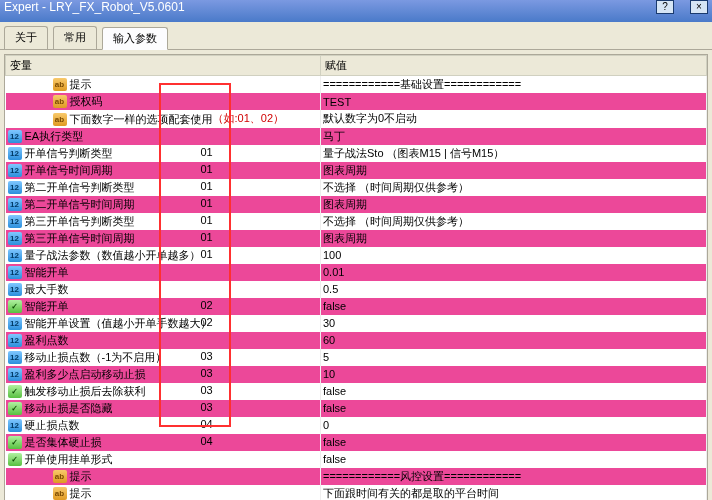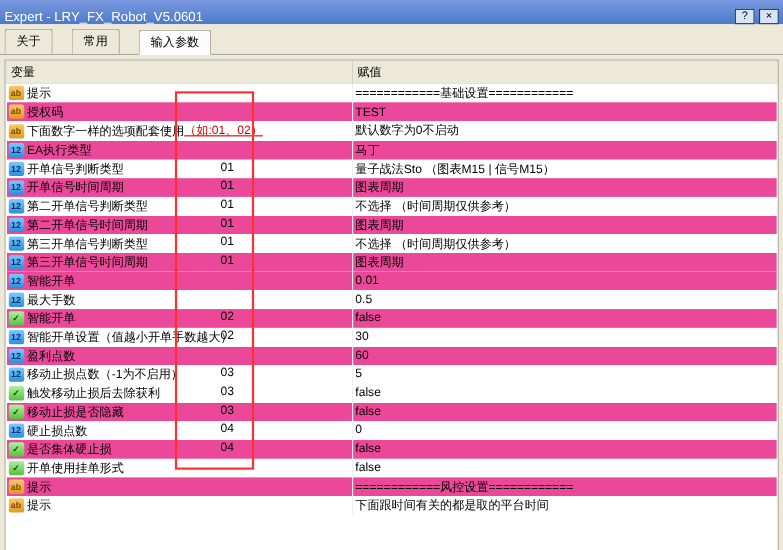--- a/index.html
+++ b/index.html
@@ -17,10 +17,10 @@
     background: linear-gradient(to bottom,#7b99e1,#4a7ac9);
     color: #fff;
     display: flex;
-    align-items: flex-end;
+    align-items: flex-start;
     padding: 0 4px;
     font-size: 12px;
-    gap: 4px;
+    gap: 16px;
   }
   .titlebar .title { flex: 1; }
   .titlebar .winbtn {

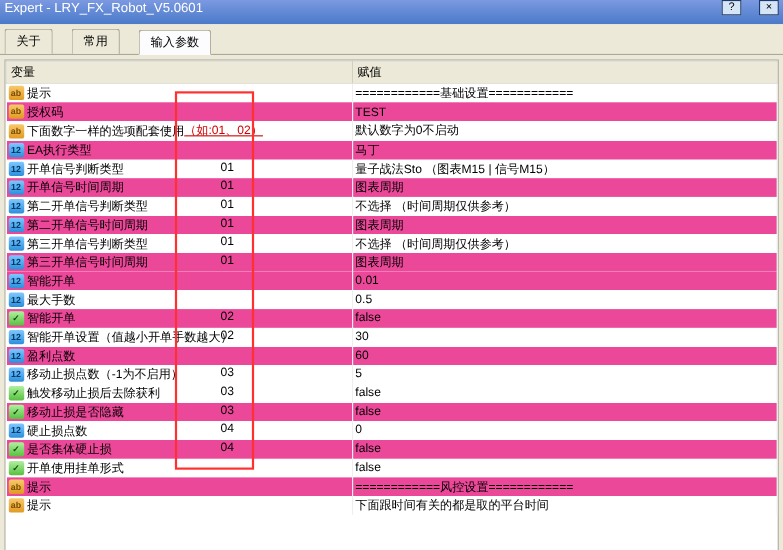--- a/index.html
+++ b/index.html
@@ -36,7 +36,7 @@
   .tabs {
     display: flex;
     padding: 4px 4px 0 4px;
-    gap: 16px;
+    gap: 4px;
     background: #ece9d8;
     border-bottom: 1px solid #aca899;
   }

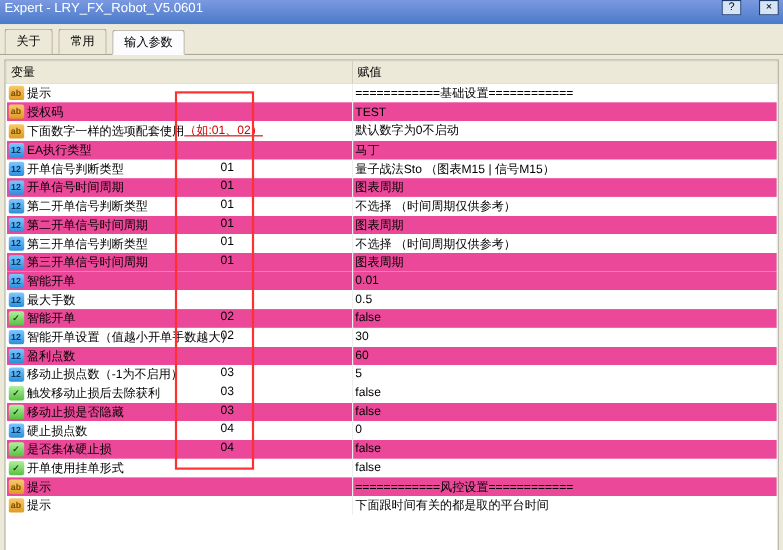--- a/index.html
+++ b/index.html
@@ -100,7 +100,7 @@
     font-family: Arial;
     font-weight: bold;
   }
-  .ico-ab  { background: linear-gradient(#f8c96b,#e09a22); color:#7a4a00; }
+  .ico-ab  { background: linear-gradient(#f8c96b,#e09a22); color:#7a4a00;margin-left:45px; }
   .ico-123 { background: linear-gradient(#7fc7ff,#2b8fdc); color:#003a66;text-align:center; }
   .ico-tf  { background: linear-gradient(#b0f0a0,#58c040); color:#0a4a00; }
   .varname { display: inline-block; vertical-align: middle; }

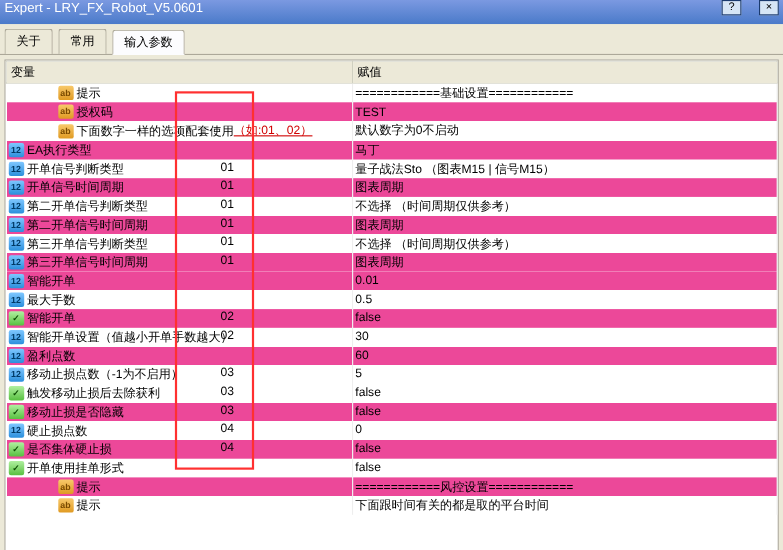--- a/index.html
+++ b/index.html
@@ -104,7 +104,7 @@
   .ico-123 { background: linear-gradient(#7fc7ff,#2b8fdc); color:#003a66;text-align:center; }
   .ico-tf  { background: linear-gradient(#b0f0a0,#58c040); color:#0a4a00; }
   .varname { display: inline-block; vertical-align: middle; }
-  .redtxt { color: #d00000; text-decoration: underline; }
+  .redtxt { color: #d00000; }
   .redbox {
     position: absolute;
     border: 2px solid #ff3030;

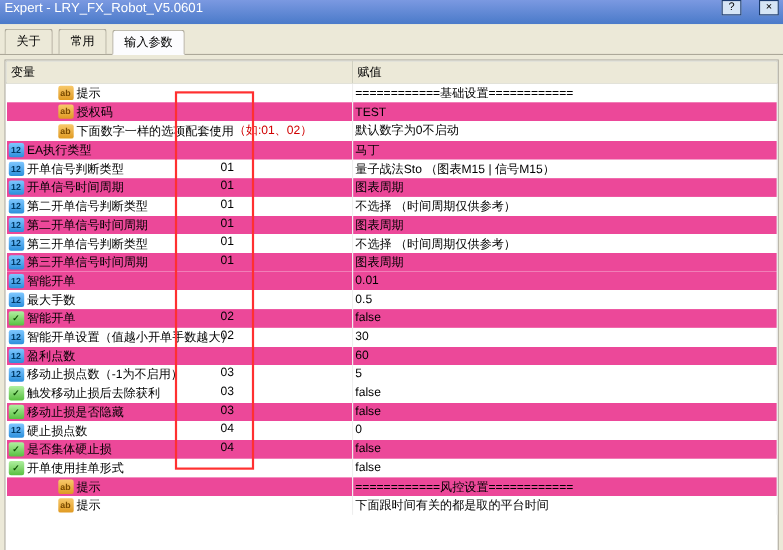--- a/index.html
+++ b/index.html
@@ -182,6 +182,10 @@
           <td style="position: relative;"><span class="ico ico-123">12</span><span class="varname">第三开单信号时间周期</span><span style="position: absolute; left: 195px;">01</span></td>
           <td>图表周期</td>
         </tr>
+        <tr>
+          <td style="position: relative;"><span class="ico ico-123">12</span><span class="varname">量子战法参数（数值越小开单越多）</span><span style="position: absolute; left: 195px;">01</span></td>
+          <td>100</td>
+        </tr>
         <tr class="alt">
           <td><span class="ico ico-123">12</span><span class="varname">智能开单</span></td>
           <td>0.01</td>

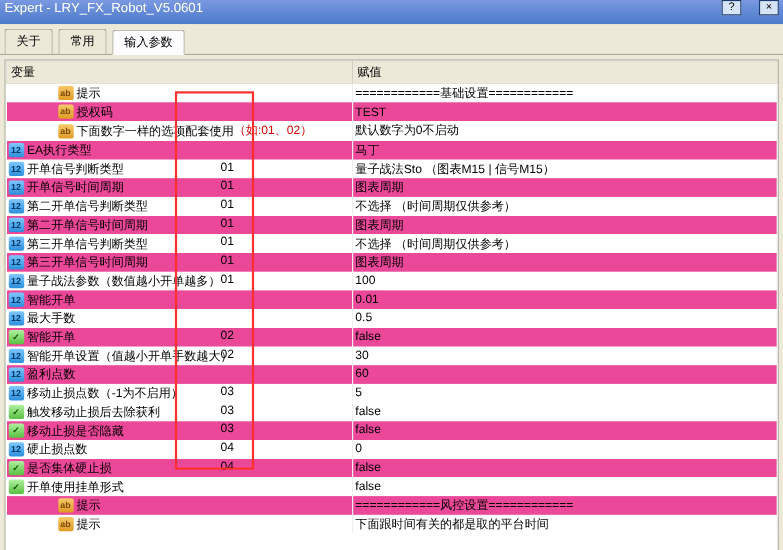--- a/index.html
+++ b/index.html
@@ -210,6 +210,10 @@
           <td style="position: relative;"><span class="ico ico-123">12</span><span class="varname">移动止损点数（-1为不启用）</span><span style="position: absolute; left: 195px;">03</span></td>
           <td>5</td>
         </tr>
+        <tr class="alt">
+          <td style="position: relative;"><span class="ico ico-123">12</span><span class="varname">盈利多少点启动移动止损</span><span style="position: absolute; left: 195px;">03</span></td>
+          <td>10</td>
+        </tr>
         <tr>
           <td style="position: relative;"><span class="ico ico-tf">✓</span><span class="varname">触发移动止损后去除获利</span><span style="position: absolute; left: 195px;">03</span></td>
           <td>false</td>

